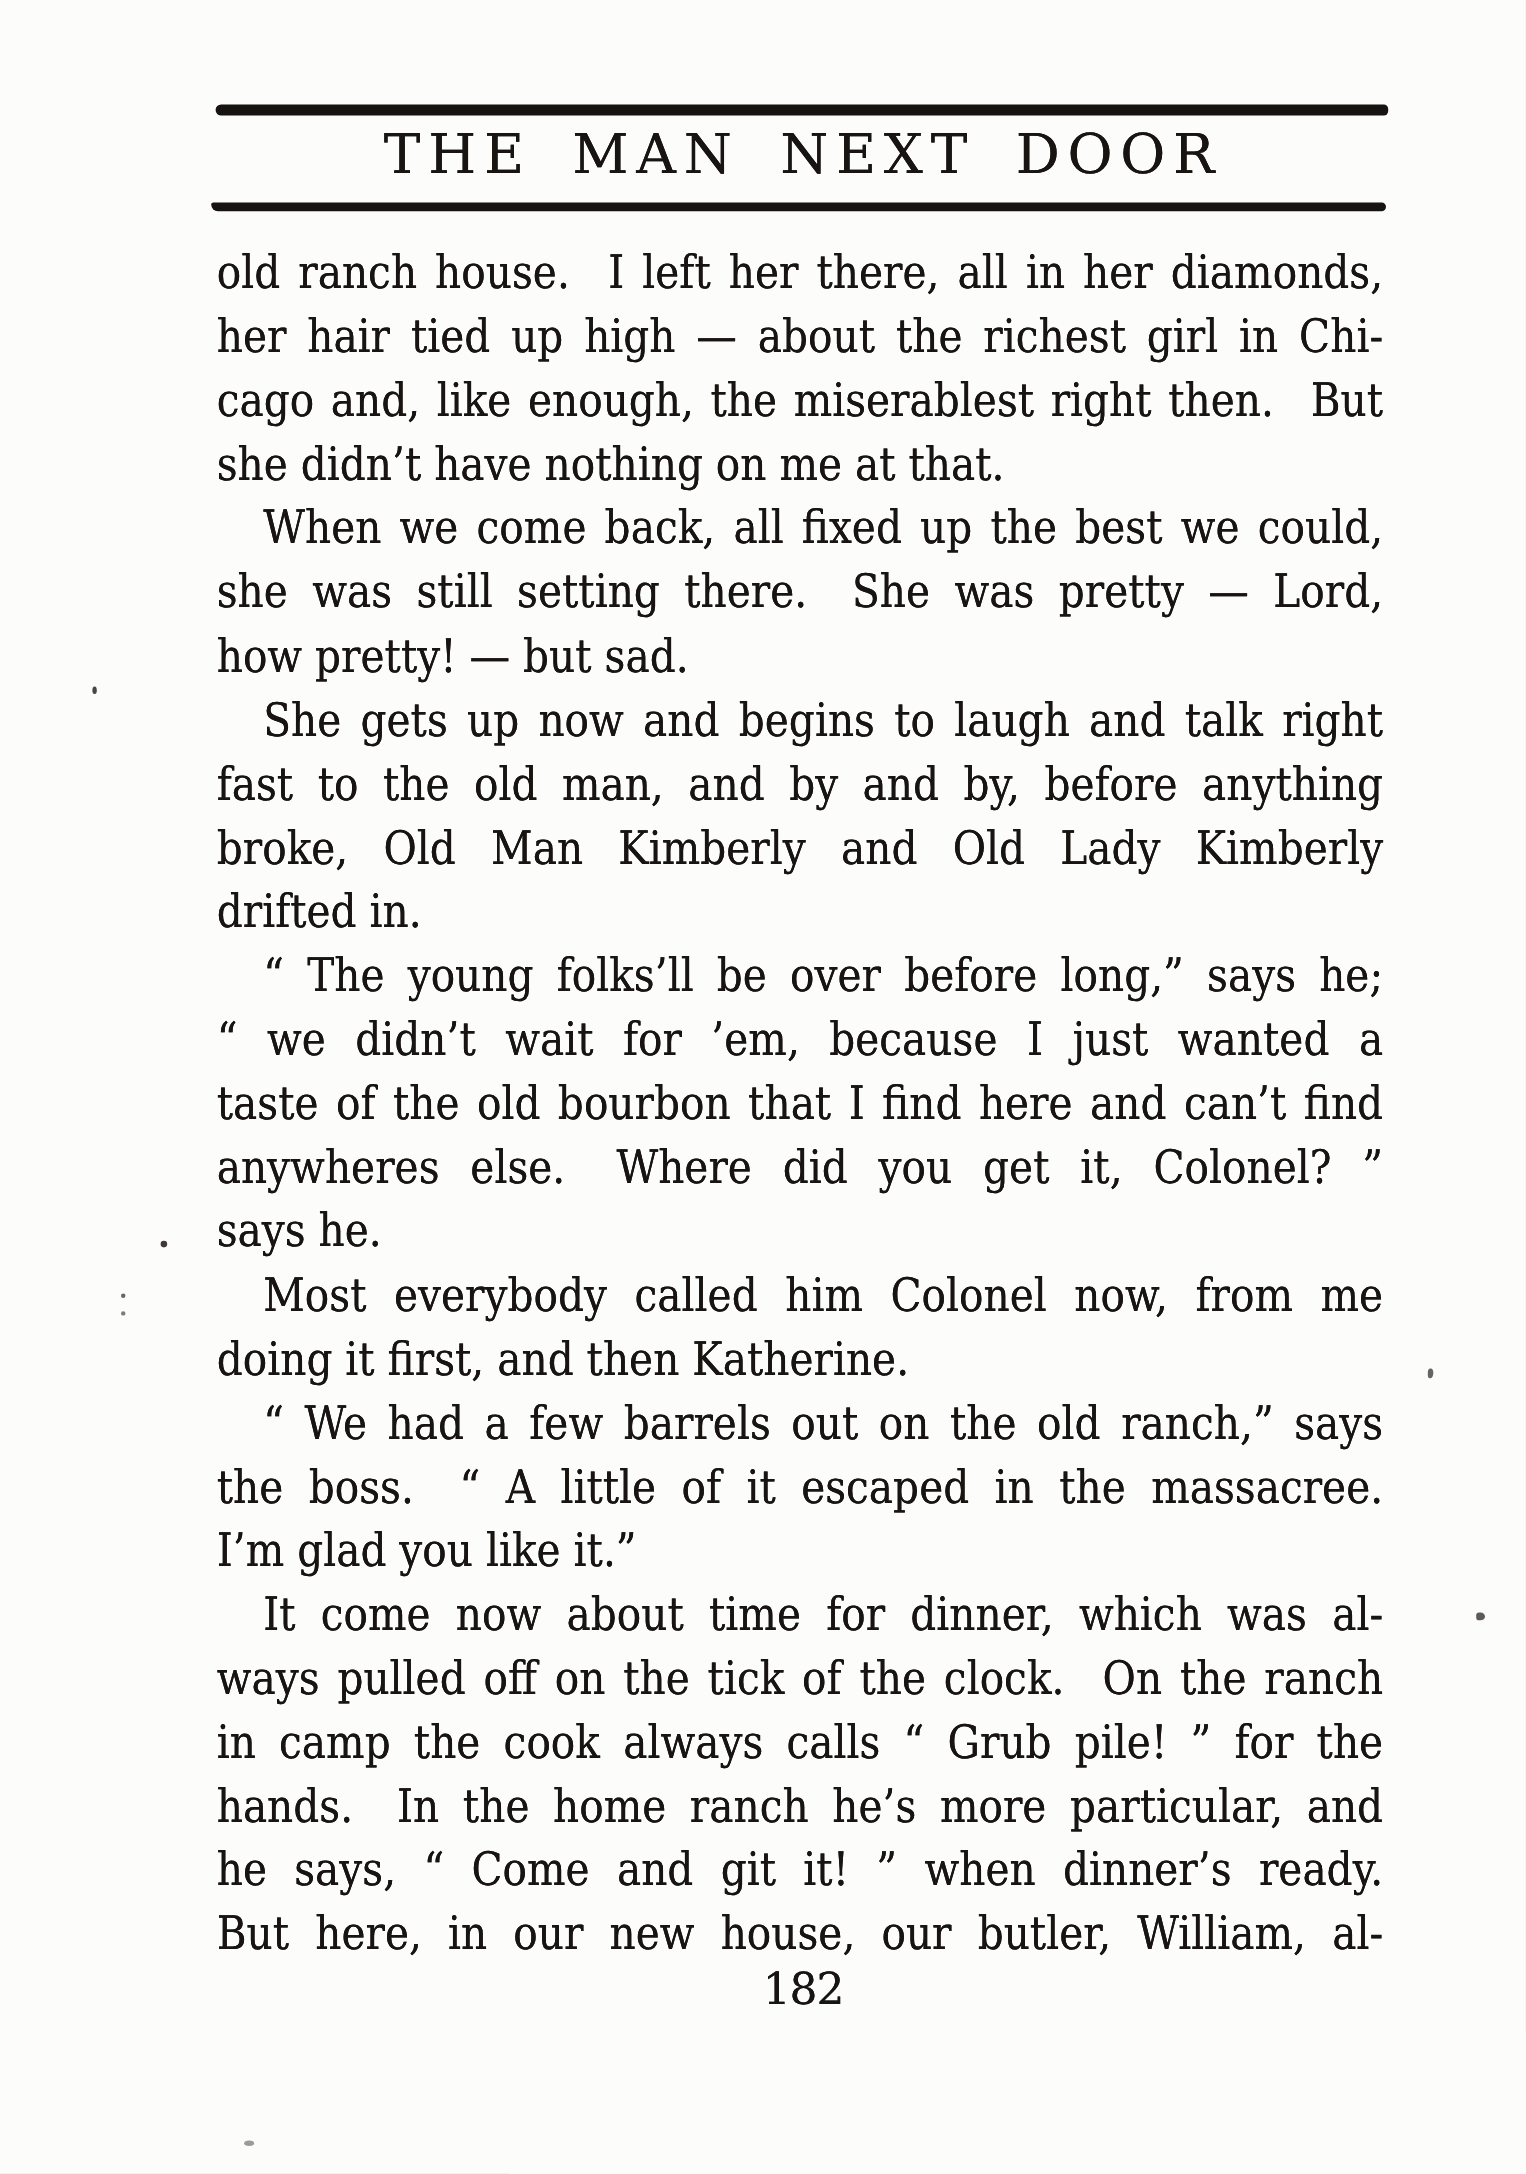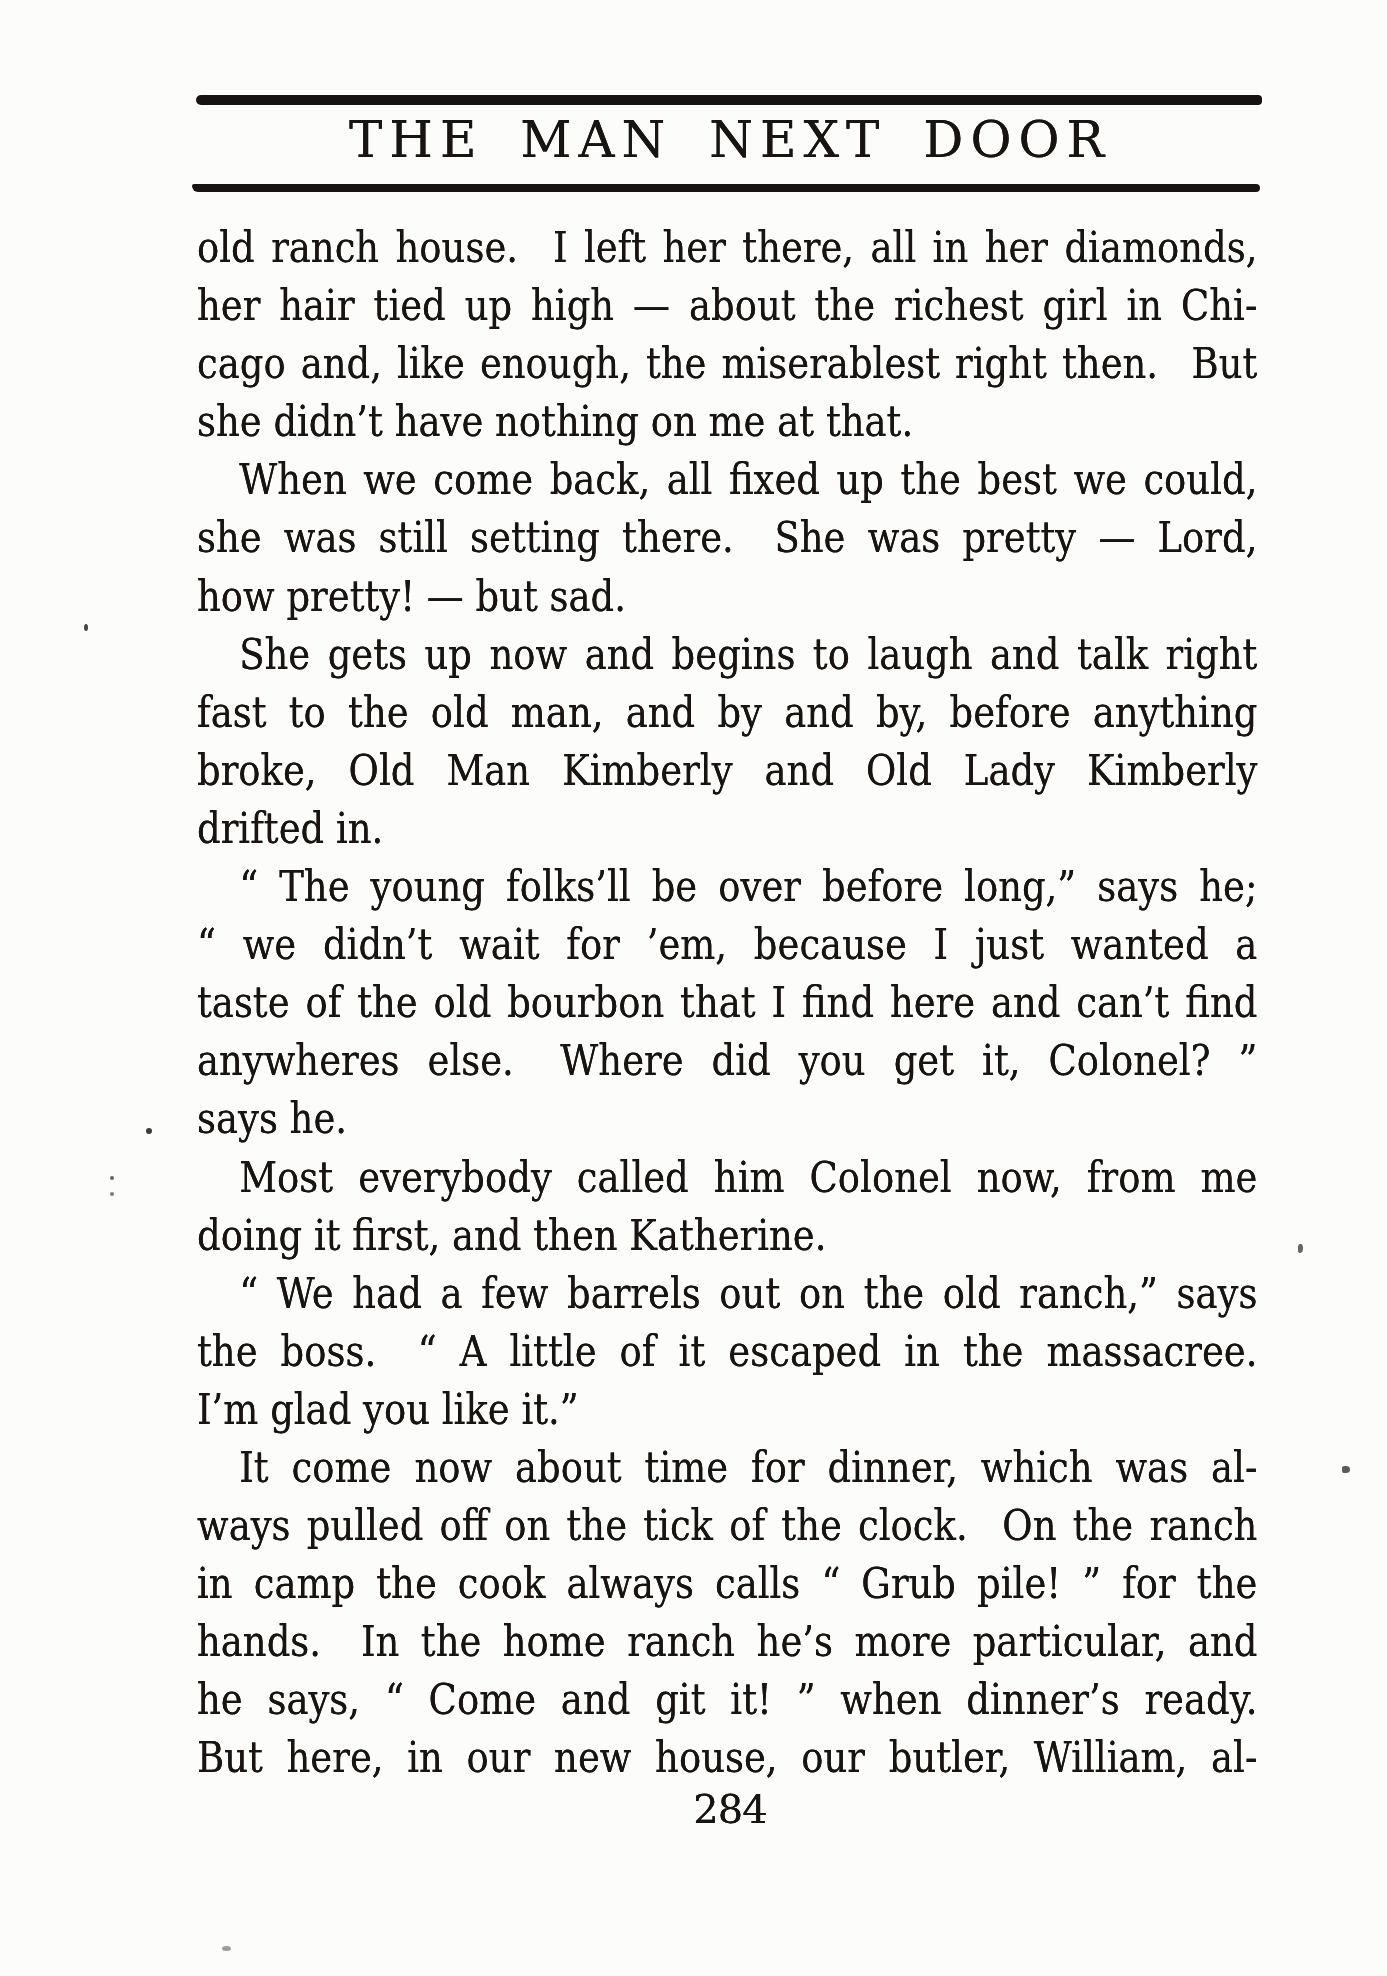--- a/index.html
+++ b/index.html
@@ -108,7 +108,7 @@
       <div class="line just">But here, in our new house, our butler, William, al-</div>
     </div>
 
-  <div class="folio">284</div>
+  <div class="folio">182</div>
 
   <span class="speck sp1"></span>
   <span class="speck sp2"></span>

